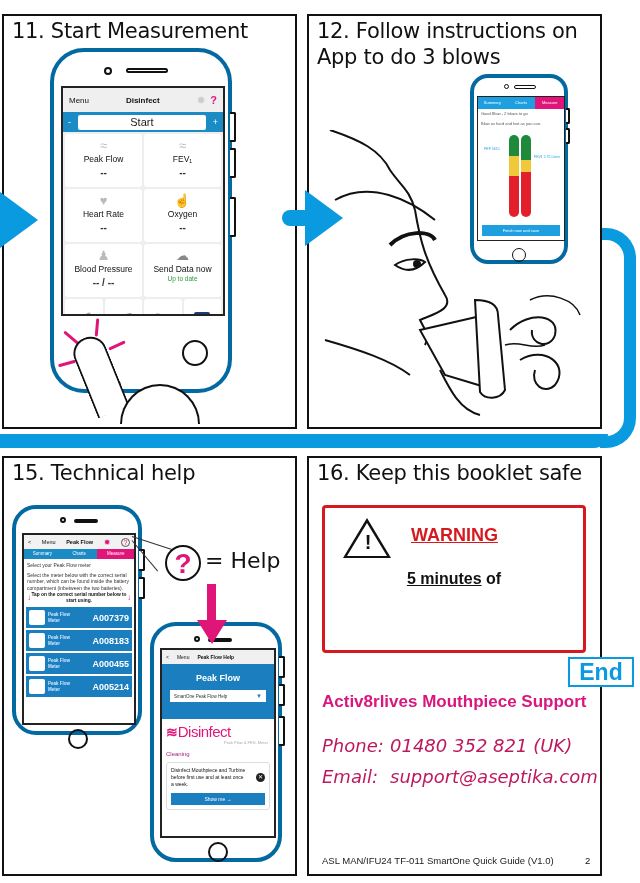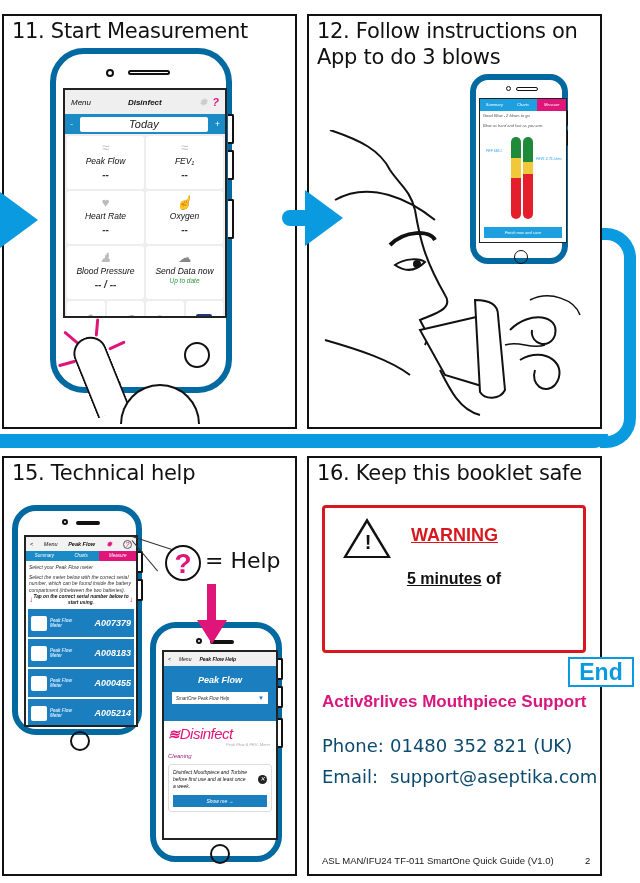--- a/index.html
+++ b/index.html
@@ -18,7 +18,7 @@
   #arrow-mid-stem { position: absolute; left: 282px; top: 210px; width: 30px; height: 16px; background: #0a9ae0; border-radius: 8px; }
 
   
-  .phone { position: absolute; border: 6px solid #0369a1; background: #fff; border-radius: 34px; font-style: italic; }
+  .phone { position: absolute; border: 4px solid #0369a1; background: #fff; border-radius: 34px; }
   .phone .cam { position: absolute; width: 8px; height: 8px; border: 2px solid #111; border-radius: 50%; }
   .phone .speaker { position: absolute; height: 5px; border: 2px solid #111; border-radius: 3px; }
   .phone .home { position: absolute; border: 2px solid #111; border-radius: 50%; }

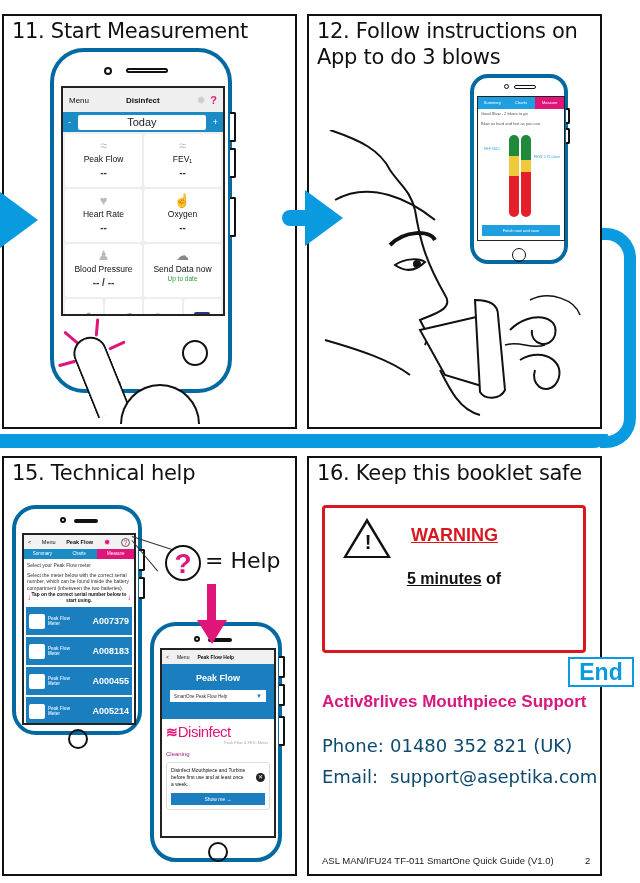--- a/index.html
+++ b/index.html
@@ -156,7 +156,7 @@
     </div>
     <div class="dash-date">
       <span>-</span>
-      <span class="today">Today</span>
+      <span class="today">Start</span>
       <span>+</span>
     </div>
     <div class="tiles">

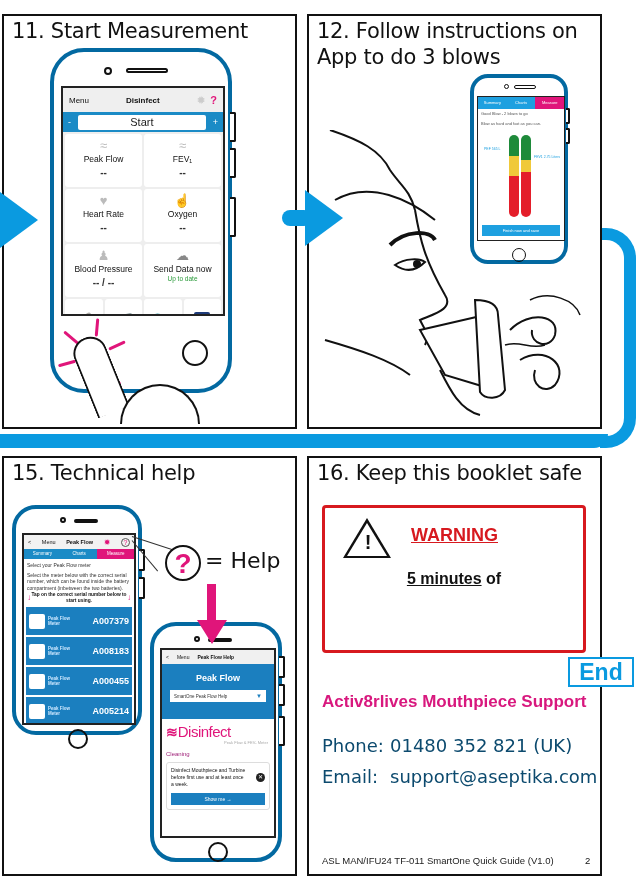--- a/index.html
+++ b/index.html
@@ -84,7 +84,7 @@
   .pf-text { font-size: 5px; color: #333; padding: 3px 3px 0; line-height: 6.5px; }
   .pf-tap { font-size: 4.8px; font-weight: bold; text-align: center; display: flex; justify-content: space-between; align-items: center; padding: 1px 3px; line-height: 6px; }
   .pf-tap .ar { color: #e0157a; font-size: 8px; }
-  .meter { margin: 2px 2px 0; height: 28px; background: #1b7fbf; display: flex; align-items: center; padding: 0 3px; color: #fff; }
+  .meter { margin: 2px 2px 0; height: 21px; background: #1b7fbf; display: flex; align-items: center; padding: 0 3px; color: #fff; }
   .meter .mic { width: 16px; height: 15px; background: #fff; border-radius: 2px; margin-right: 3px; }
   .meter .mlabel { font-size: 4.5px; font-weight: bold; width: 26px; line-height: 5.5px; color: #cfe8ff; }
   .meter .serial { flex: 1; text-align: right; font-size: 9px; font-weight: bold; }

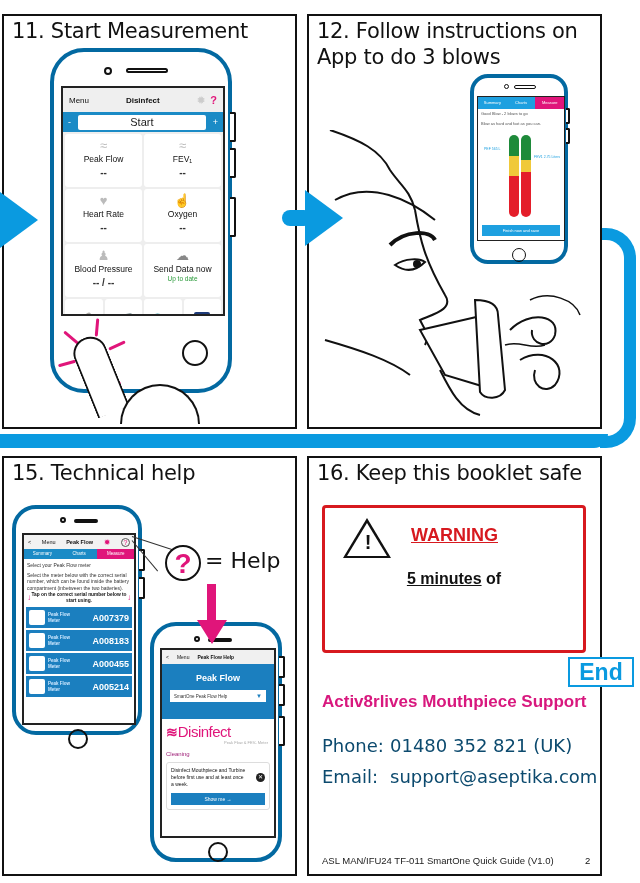--- a/index.html
+++ b/index.html
@@ -126,7 +126,7 @@
   .warn-body u { text-decoration: underline; margin-top: 46px; }
   .end-badge { position: absolute; left: 568px; top: 657px; width: 66px; height: 30px; border: 2px solid #0a9ae0; color: #0a9ae0; font-weight: bold; font-size: 23px; text-align: center; line-height: 26px; background: #fff; }
   .support-title { position: absolute; left: 322px; top: 692px; color: #d8187e; font-weight: bold; font-size: 17px; }
-  .contact { position: absolute; left: 322px; color: #0c4a6e; font-size: 18px; font-family: "DejaVu Sans", sans-serif; }
+  .contact { position: absolute; left: 322px; color: #be185d; font-size: 18px; font-family: "DejaVu Sans", sans-serif; font-style: italic; }
   .contact .lbl { display: inline-block; width: 68px; }
   .footer { position: absolute; left: 322px; top: 855px; font-size: 9.5px; color: #222; }
   .page-num { position: absolute; left: 585px; top: 855px; font-size: 9.5px; }

